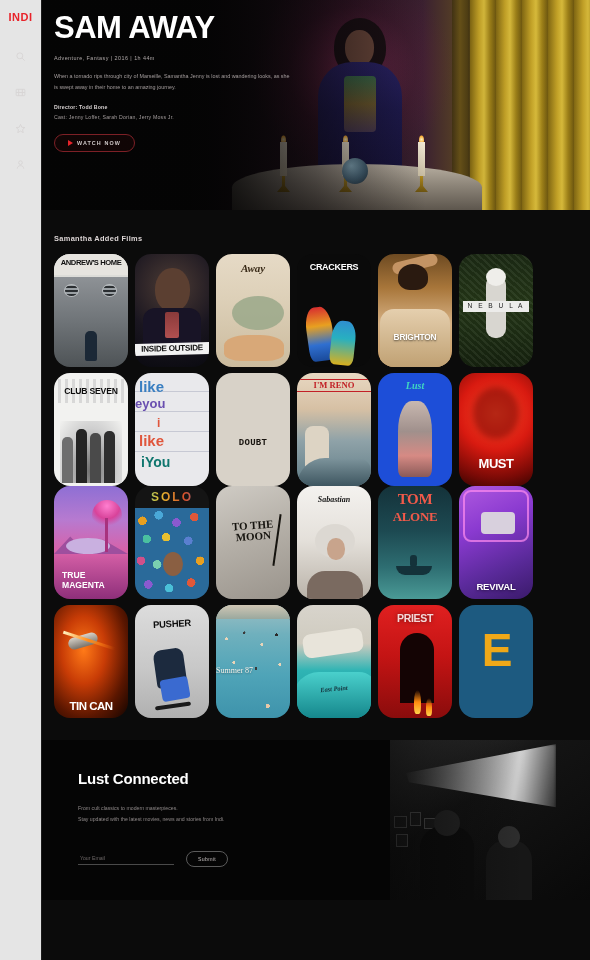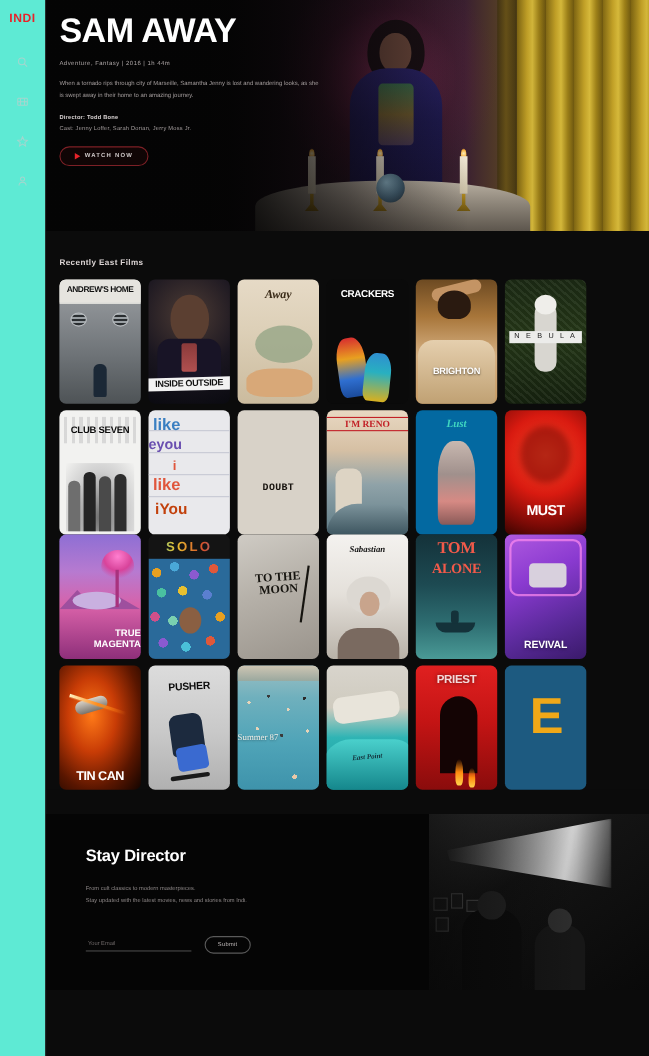--- a/index.html
+++ b/index.html
@@ -14,7 +14,7 @@
   
   .sidebar {
     width: 42px; height: 960px; flex: 0 0 42px;
-    background: #5eead4;
+    background: #e5e5e5;
     display: flex; flex-direction: column; align-items: center;
     padding-top: 11px; gap: 0;
     border-right: 1px solid #1c1c1c;

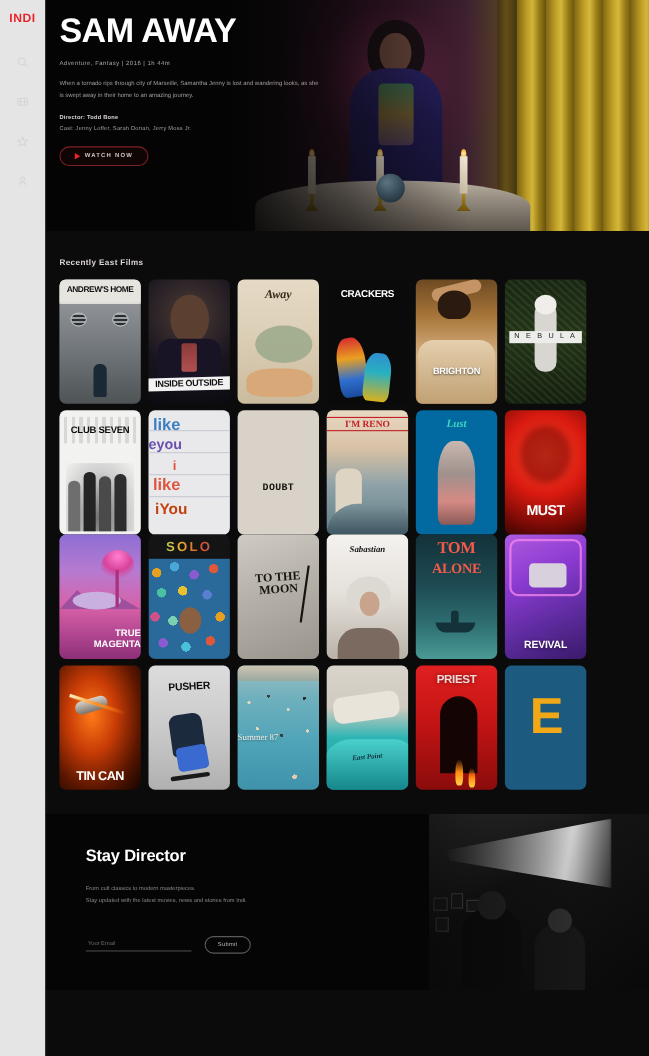--- a/index.html
+++ b/index.html
@@ -433,7 +433,7 @@
 
     <div class="content">
 
-      <h2 class="sec-title">Recently East Films</h2>
+      <h2 class="sec-title">Samantha Added Films</h2>
       <div class="grid">
 
         <div class="poster p-andrews">

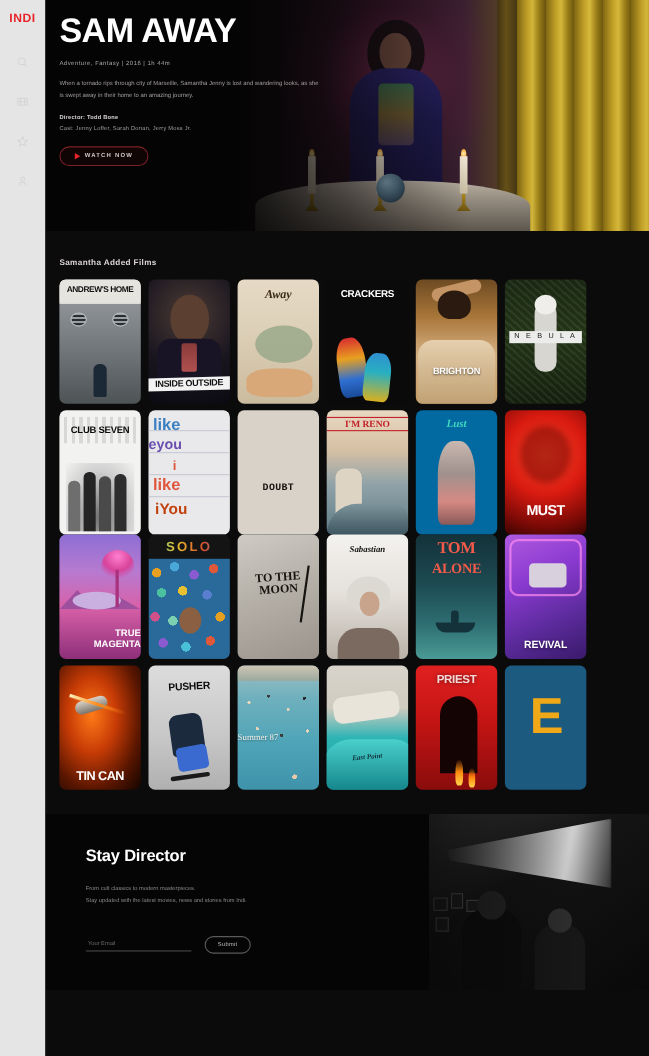--- a/index.html
+++ b/index.html
@@ -124,7 +124,7 @@
   .sec-title { font-size: 7.4px; color: #ddd6d6; letter-spacing: .35px; padding: 24px 0 11px 0; }
   .grid { display: grid; grid-template-columns: repeat(6, 74px); gap: 6px 7px; }
   .poster {
-    width: 74px; height: 113px; border-radius: 6px; overflow: hidden; position: relative;
+    width: 74px; height: 113px; border-radius: 16px; overflow: hidden; position: relative;
     cursor: pointer; background: #1a1a1a;
   }
   .poster .lbl {

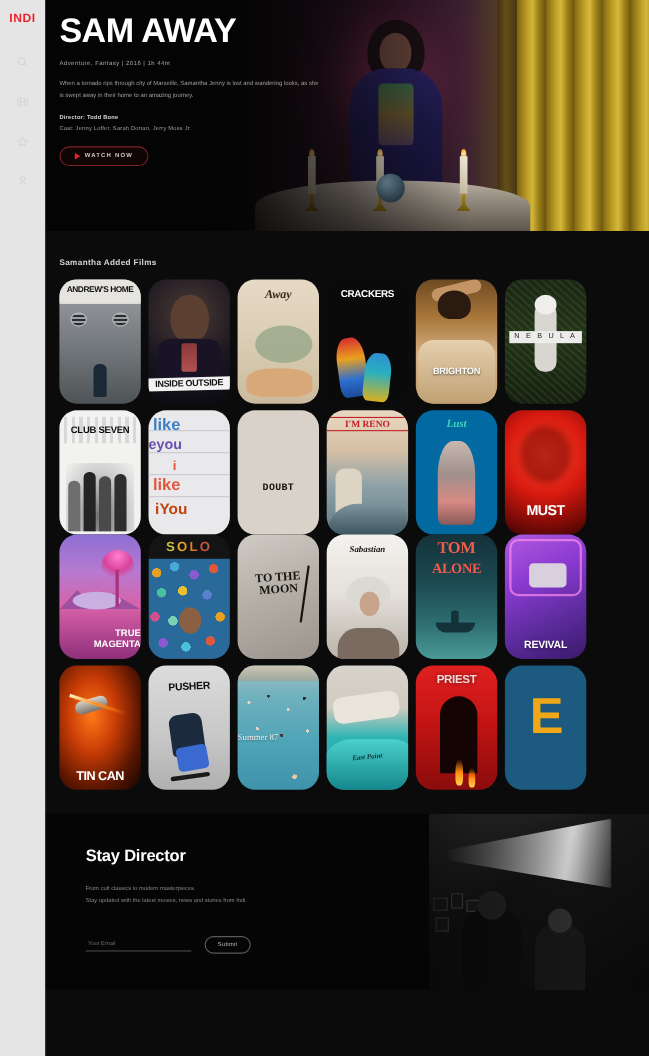--- a/index.html
+++ b/index.html
@@ -236,7 +236,7 @@
   .p-reno .person { position:absolute; left:8px; bottom:18px; width:24px; height:42px; background:#ddd4c4; border-radius:8px 8px 0 0; }
   .p-reno .car { position:absolute; left:0; bottom:0; width:74px; height:28px; background:linear-gradient(to bottom,#7d949c,#3e5660); border-radius:30px 14px 0 0; }
 
-  .p-lust { background:#0369a1; }
+  .p-lust { background:#1d4ed8; }
   .p-lust .lbl { top:8px; left:0; width:100%; text-align:center; font-size:10px; color:#3fd6c0; font-family:"Liberation Serif", serif; font-style:italic; font-weight:bold; }
   .p-lust .stat { position:absolute; left:20px; top:28px; width:34px; height:76px; border-radius:40% 40% 12% 12%;
     background:linear-gradient(to bottom,#c8b8b0 0%,#a0908c 40%,#d68a84 72%,#8a5a58 100%); }

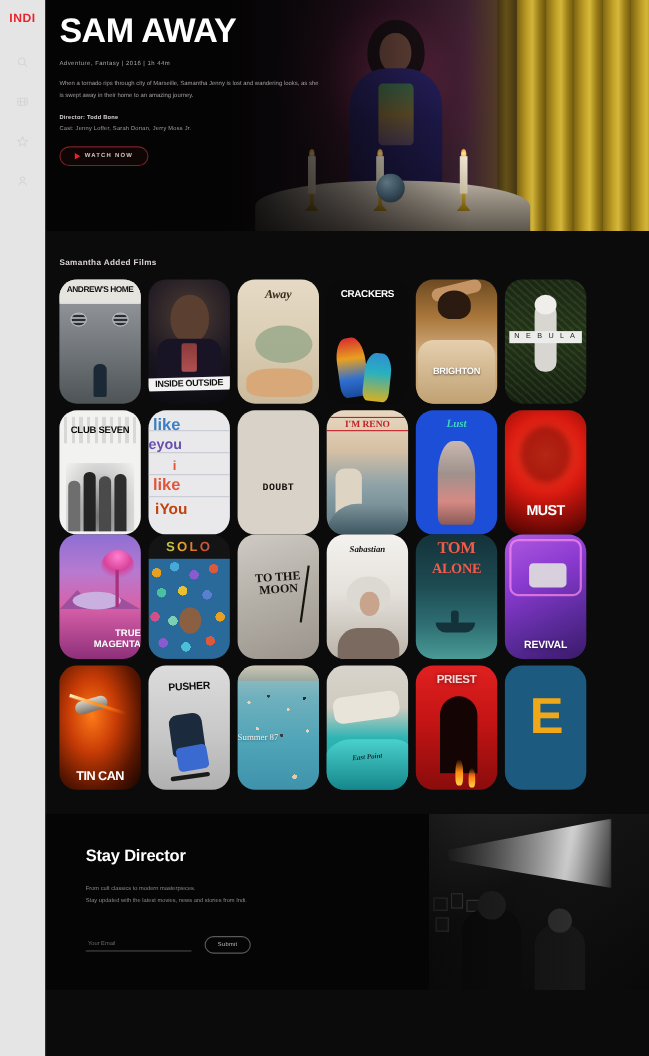--- a/index.html
+++ b/index.html
@@ -225,7 +225,7 @@
   .p-like .t2 { top:24px; left:0px; font-size:13px; color:#6a4fb0; }
   .p-like .t3 { top:44px; left:22px; font-size:12px; color:#e0563c; }
   .p-like .t4 { top:60px; left:4px; font-size:15px; color:#e0563c; }
-  .p-like .t5 { top:82px; left:6px; font-size:14px; color:#c2410c; }
+  .p-like .t5 { top:82px; left:6px; font-size:14px; color:#0f766e; }
 
   .p-doubt { background:#d8d2c8; }
   .p-doubt .lbl { top:66px; left:0; width:100%; text-align:center; font-size:9px; color:#18140f; font-family:Liberation Mono, monospace; font-weight:bold; letter-spacing:.3px; }

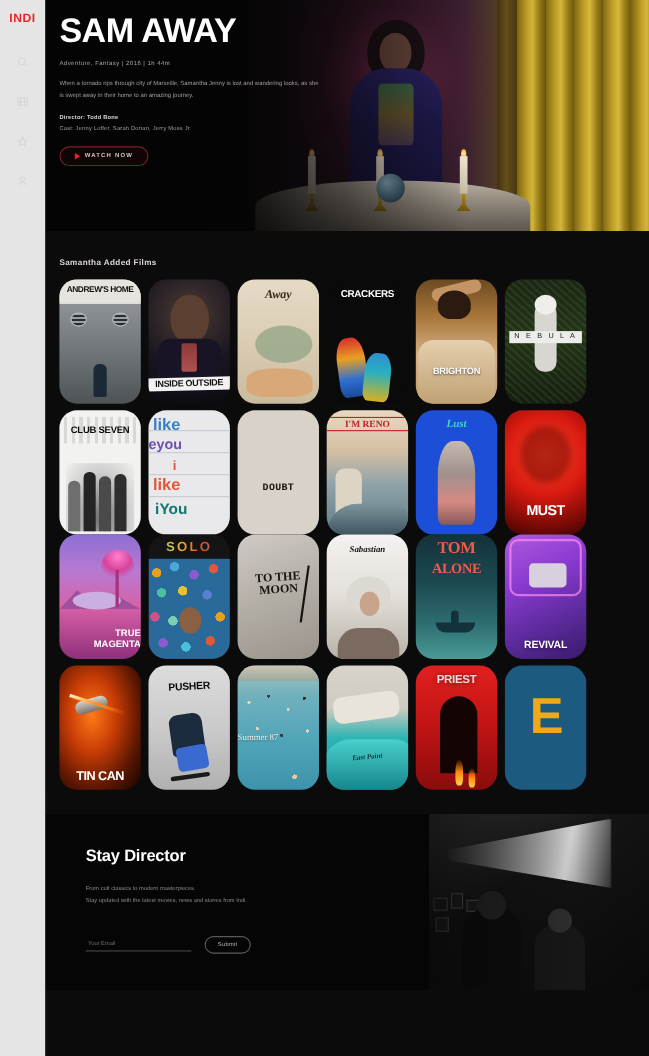--- a/index.html
+++ b/index.html
@@ -251,7 +251,7 @@
   .p-magenta .palm::after { content:""; position:absolute; left:13px; top:18px; width:3px; height:34px; background:#a8327e; }
   .p-magenta .mtn { position:absolute; left:0; top:46px; width:74px; height:22px; background:#9e4f9e; clip-path: polygon(0 100%,22% 20%,44% 100%,66% 34%,100% 100%); }
   .p-magenta .lake { position:absolute; left:12px; top:52px; width:44px; height:16px; border-radius:50%; background:#c9b0e0; }
-  .p-magenta .lbl { bottom:8px; left:8px; font-size:8.6px; font-weight:bold; line-height:1.25; text-align:right; }
+  .p-magenta .lbl { bottom:8px; left:8px; font-size:8.6px; font-weight:bold; line-height:1.25; text-align:left; }
 
   .p-solo { background:#141414;padding-left:24px; }
   .p-solo .lbl { top:5px; left:0; width:100%; text-align:center; font-size:12px; font-weight:bold; letter-spacing:2px;

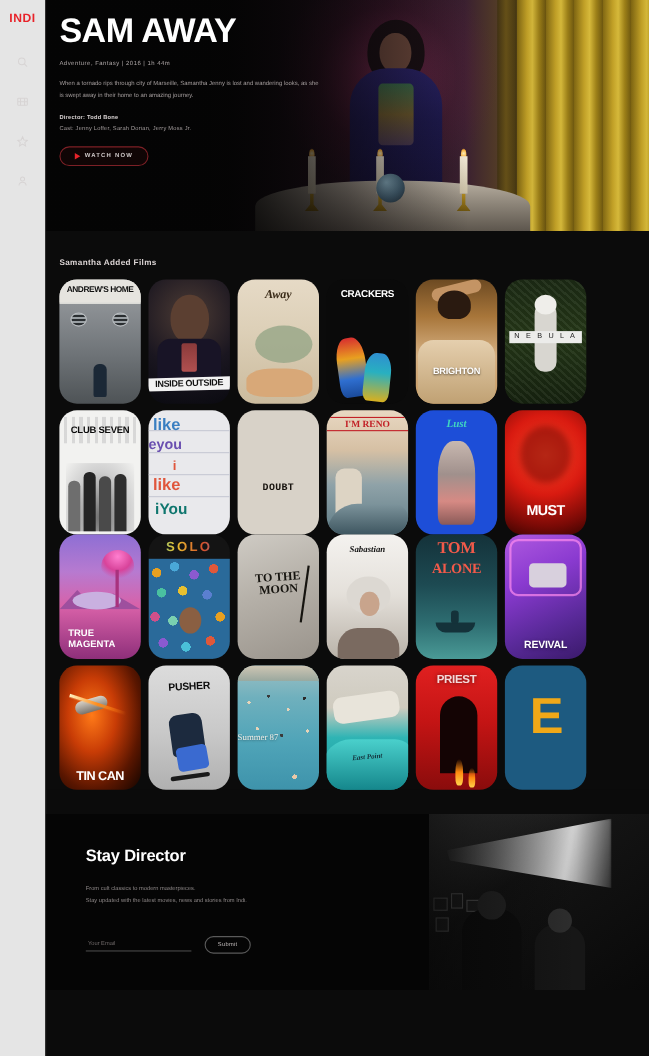--- a/index.html
+++ b/index.html
@@ -613,7 +613,7 @@
       <div class="footer-scrim"></div>
 
       <div class="footer-copy">
-        <div class="sc-title">Stay Director</div>
+        <div class="sc-title">Lust Connected</div>
         <div class="sc-line">From cult classics to modern masterpieces.</div>
         <div class="sc-line">Stay updated with the latest movies, news and stories from Indi.</div>
         <div class="sc-form">

